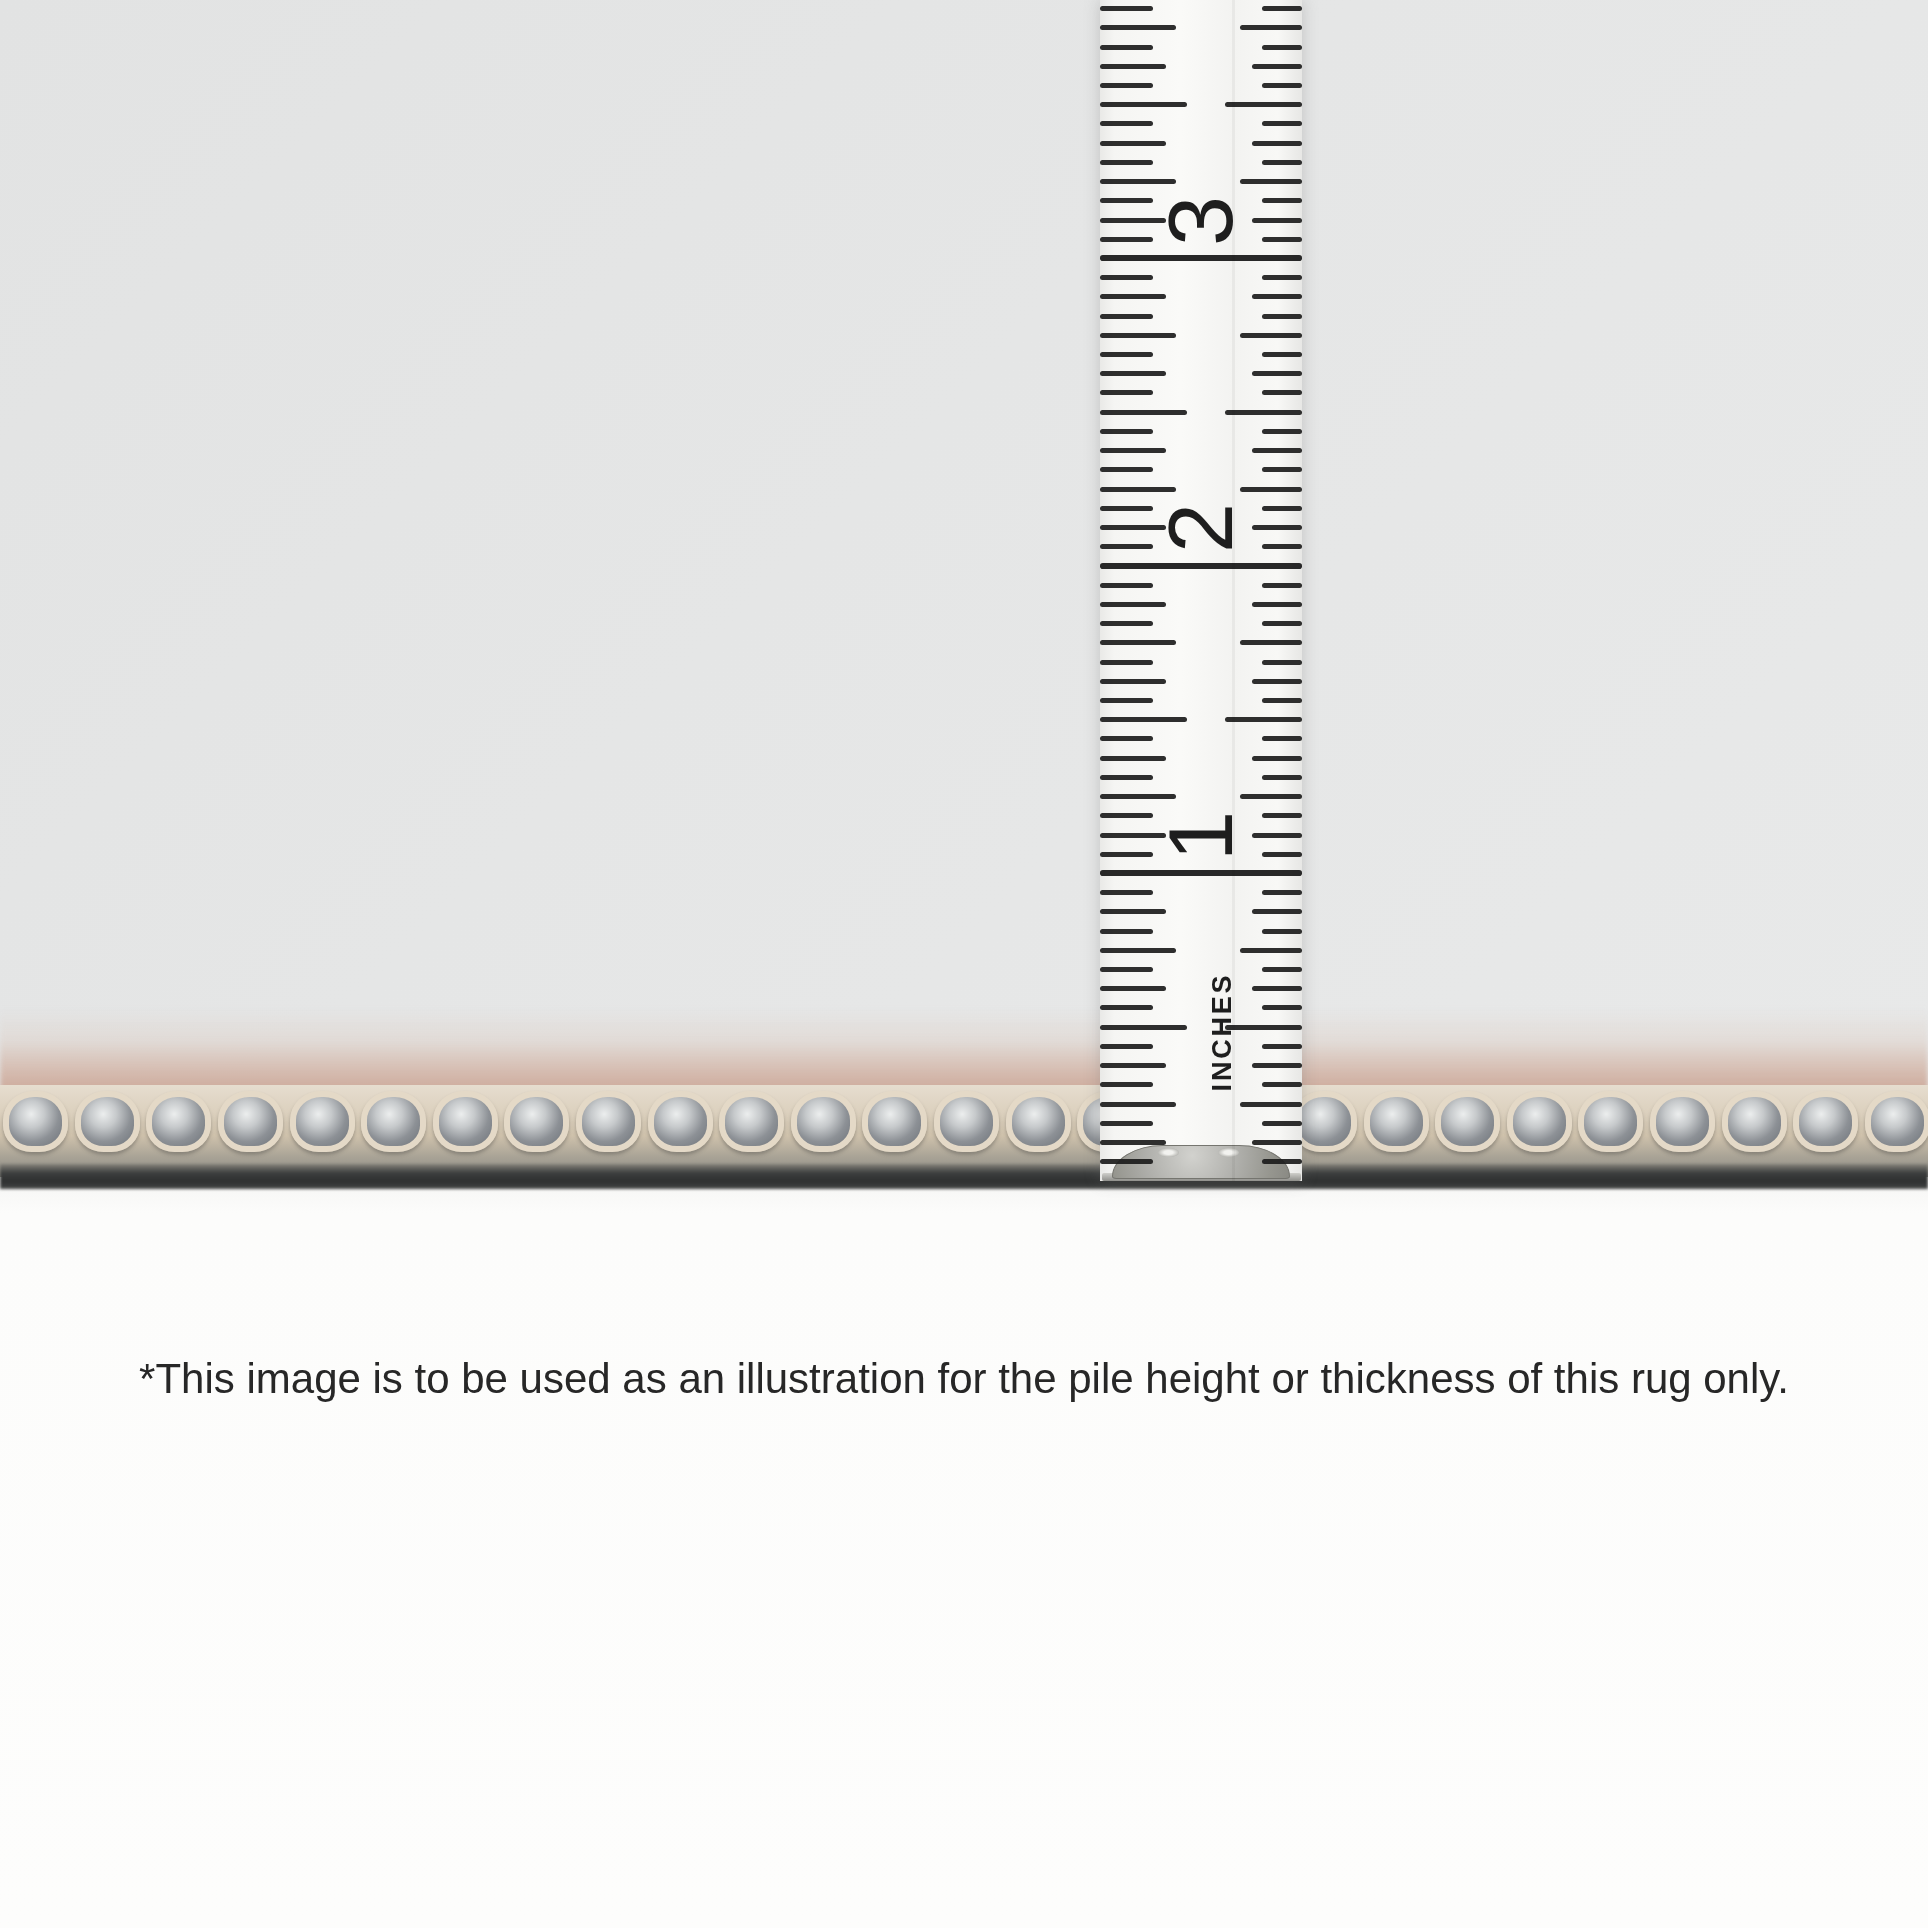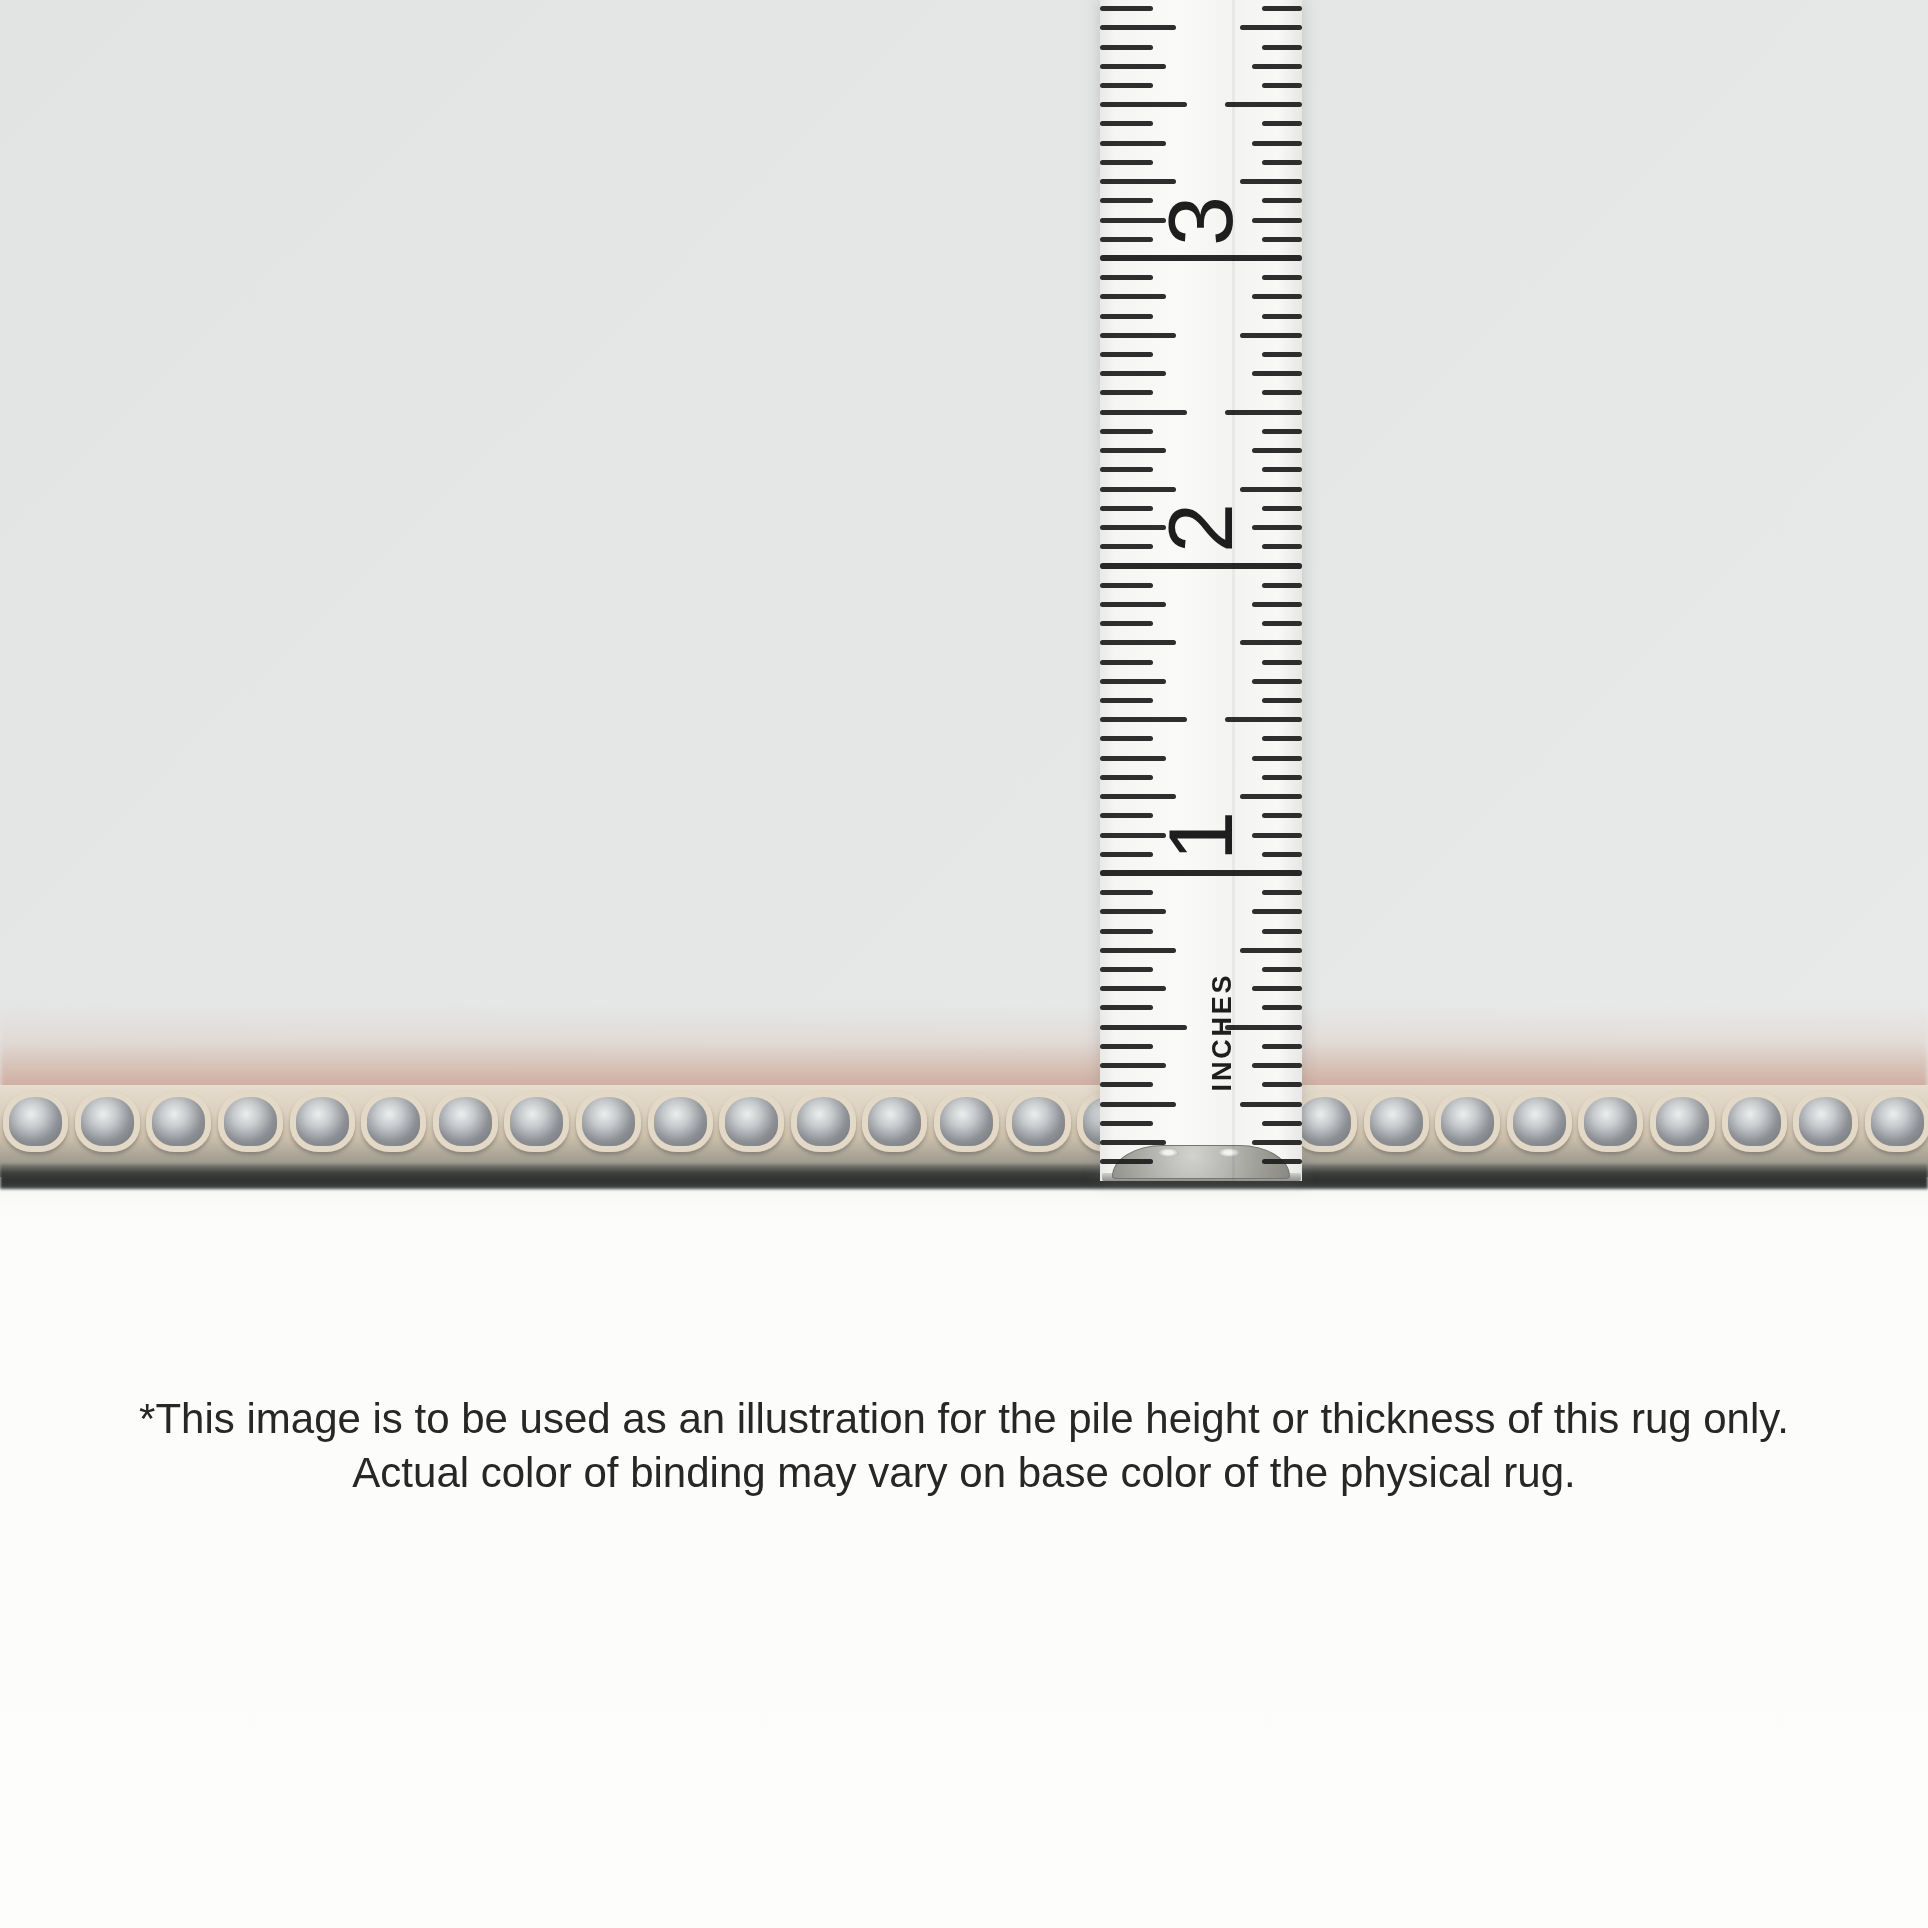--- a/index.html
+++ b/index.html
@@ -58,7 +58,7 @@
   .ruler-tip::before { left:45px; } .ruler-tip::after { left:105px; }
 
   
-  .caption { position:absolute; left:0; top:1392px; width:1928px; text-align:center;
+  .caption { position:absolute; left:0; top:1352px; width:1928px; text-align:center;
     font-size:42px; line-height:54px; color:#272727; }
 </style>
 </head>

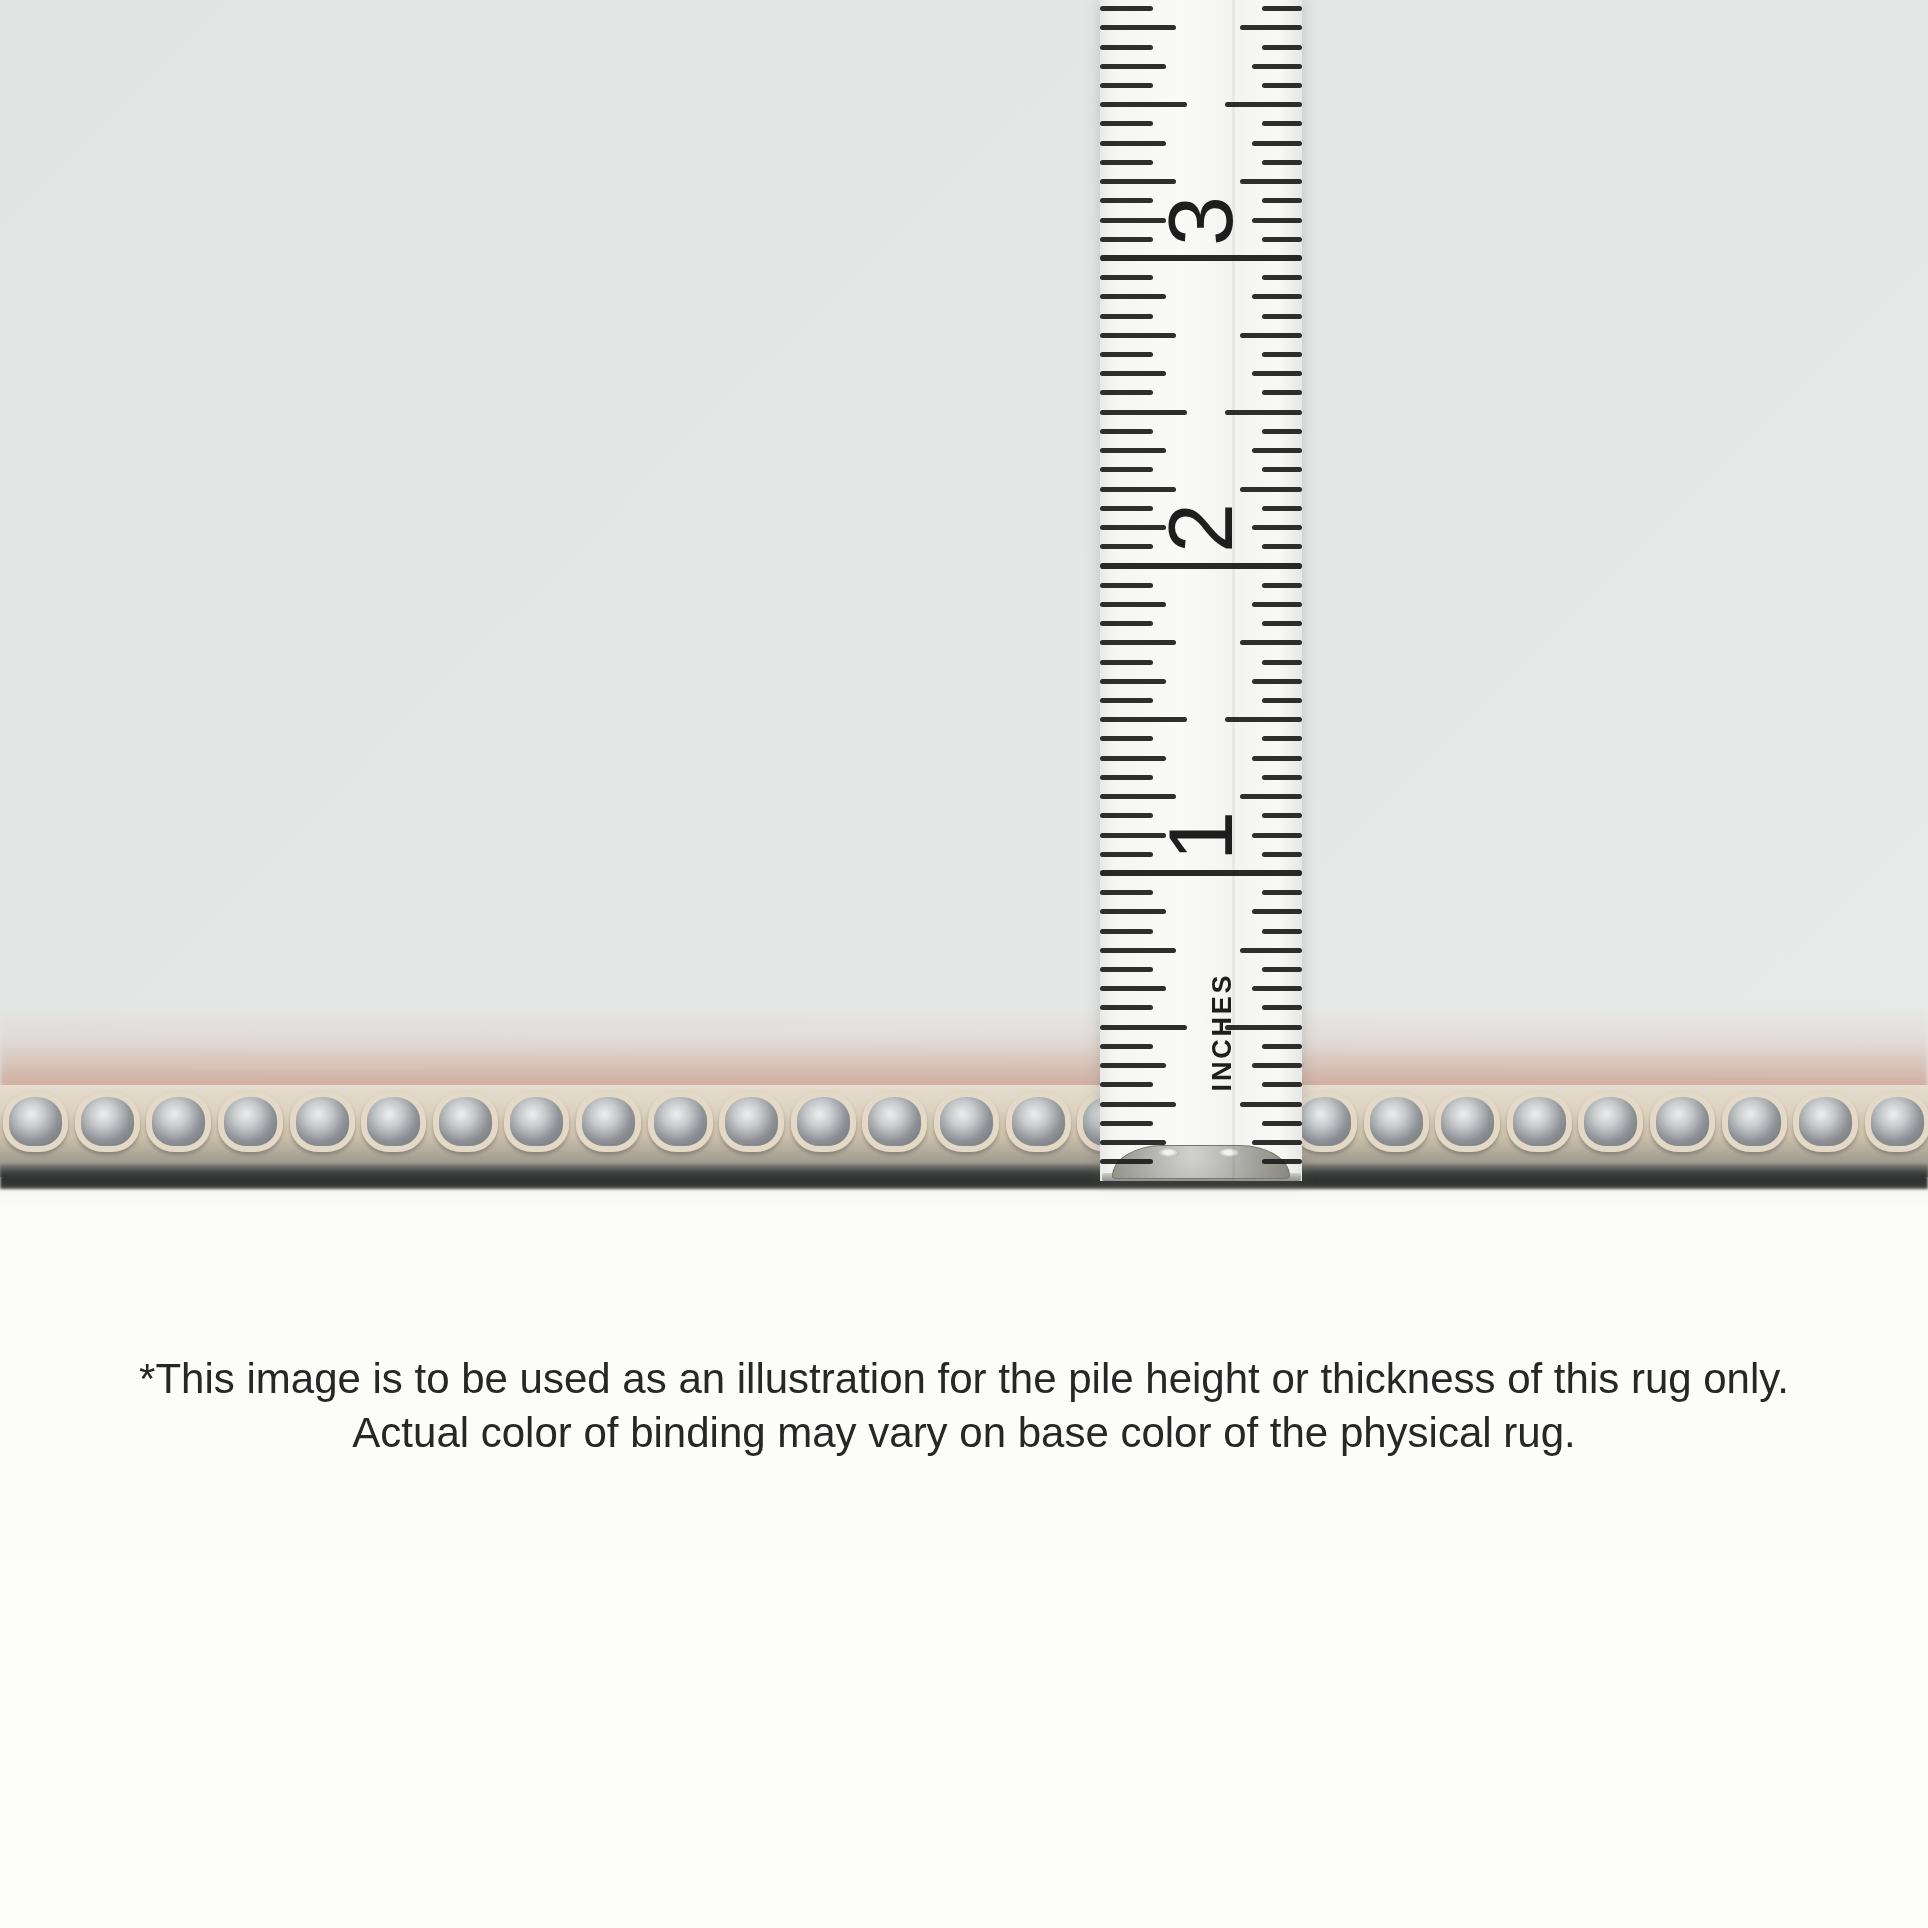--- a/index.html
+++ b/index.html
@@ -234,7 +234,6 @@
 
   <div class="caption">
     <div>*This image is to be used as an illustration for the pile height or thickness of this rug only.</div>
-    <div>Actual color of binding may vary on base color of the physical rug.</div>
   </div>
 
 </div>

